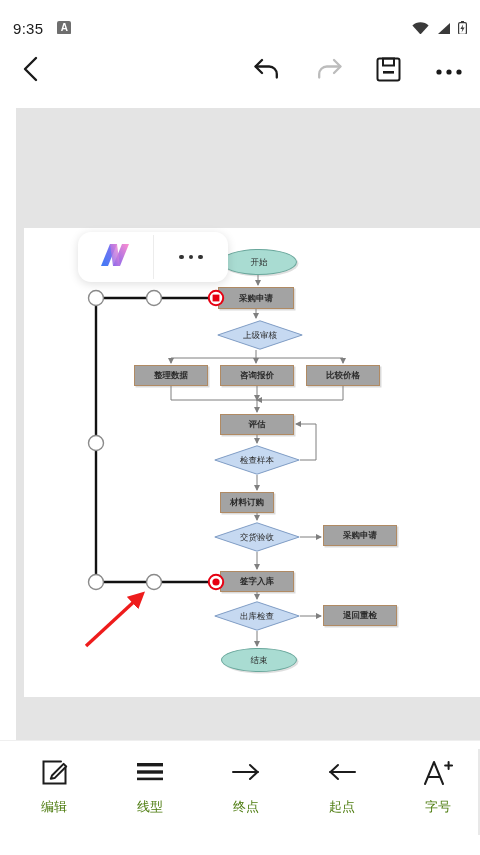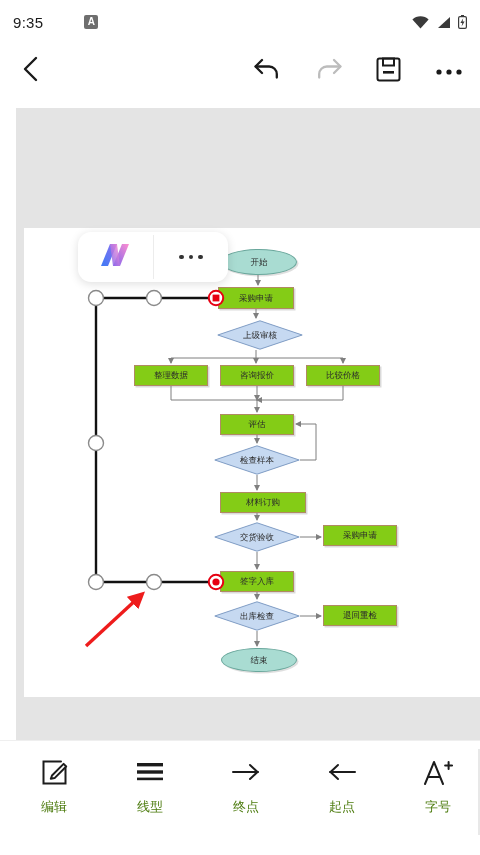--- a/index.html
+++ b/index.html
@@ -13,10 +13,9 @@
 
   
   .statusbar {
-    position: absolute; top: 5px; left: 0; width: 480px; height: 34px;
+    position: absolute; top: 11px; left: 0; width: 480px; height: 34px;
     display: flex; align-items: center; padding: 0 13px;
     background: #fff;
-    gap: 27px;
   }
   .sb-time { font-size: 15px; color: #1b1b1b; letter-spacing: .3px; font-weight: 400; }
   .sb-appicon {

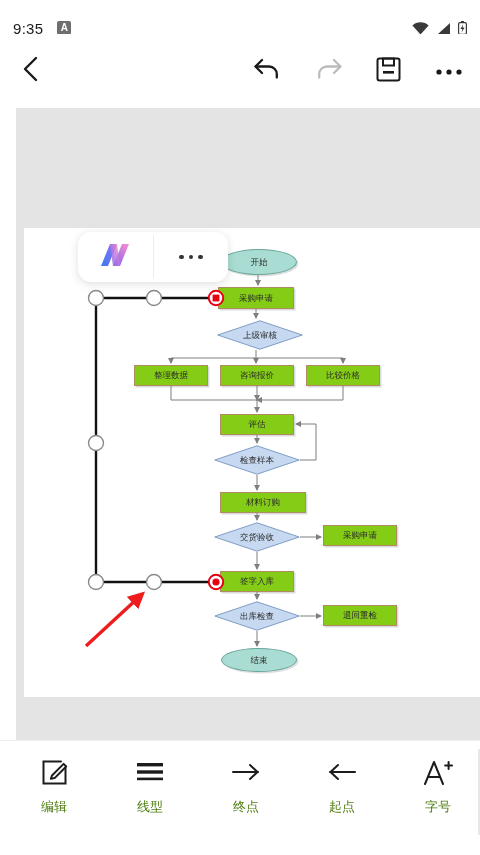--- a/index.html
+++ b/index.html
@@ -65,8 +65,9 @@
     font-family: "DejaVu Sans", "Liberation Sans", sans-serif;
   }
   .node-box {
-    background: #84cc16; border: 1px solid #b08a63;
+    background: #a3a3a3; border: 1px solid #b08a63;
     box-shadow: 1.5px 1.5px 0 rgba(150,150,150,.35);
+    font-weight: bold;
   }
   .node-diamond { background: transparent; }
   .node-diamond .dia-shape {

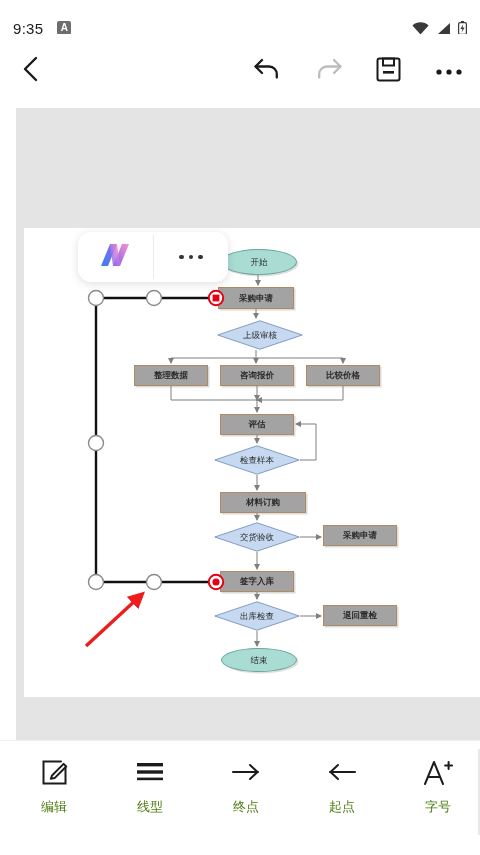--- a/index.html
+++ b/index.html
@@ -250,7 +250,7 @@
         <span class="dia-label">检查样本</span>
       </div>
 
-      <div class="node node-box" style="left:196px;top:264px;width:86px;height:21px;">
+      <div class="node node-box" style="left:196px;top:264px;width:54px;height:21px;">
         <span>材料订购</span>
       </div>
 

